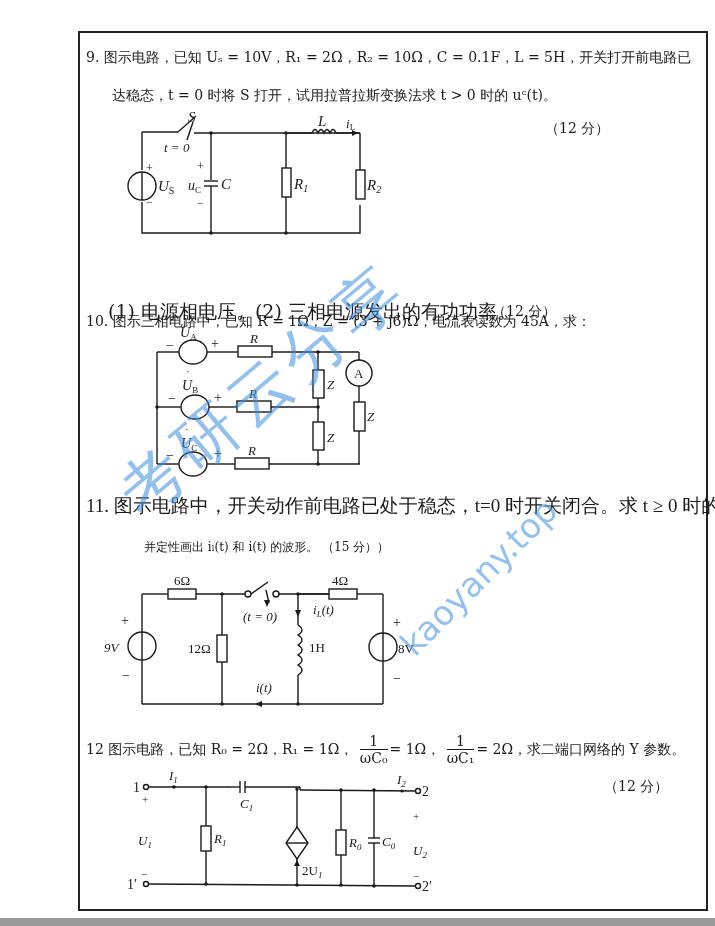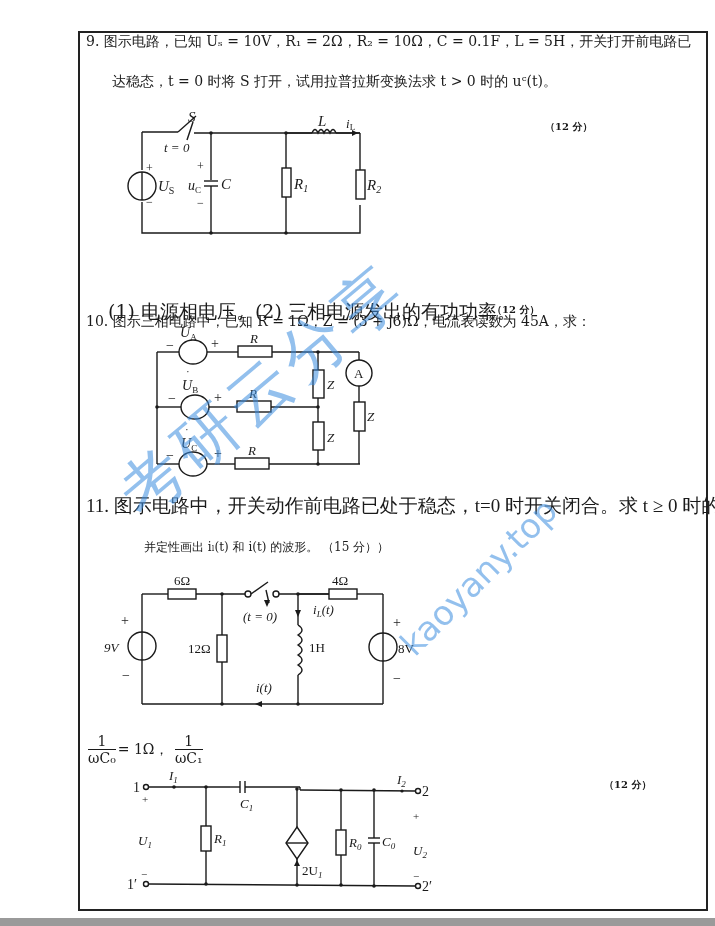--- a/index.html
+++ b/index.html
@@ -21,7 +21,7 @@
 <div class="frame"></div>
 <div class="bottom-bar"></div>
 
-<div class="line" style="left:86px;top:32px;">9. 图示电路，已知 Uₛ = 10V，R₁ = 2Ω，R₂ = 10Ω，C = 0.1F，L = 5H，开关打开前电路已</div>
+<div class="line" style="left:86px;top:48px;">9. 图示电路，已知 Uₛ = 10V，R₁ = 2Ω，R₂ = 10Ω，C = 0.1F，L = 5H，开关打开前电路已</div>
 <div class="line" style="left:112px;top:72px;">达稳态，t = 0 时将 S 打开，试用拉普拉斯变换法求 t &gt; 0 时的 uᶜ(t)。</div>
 <div class="pts" style="left:545px;top:120px;">（12 分）</div>
 

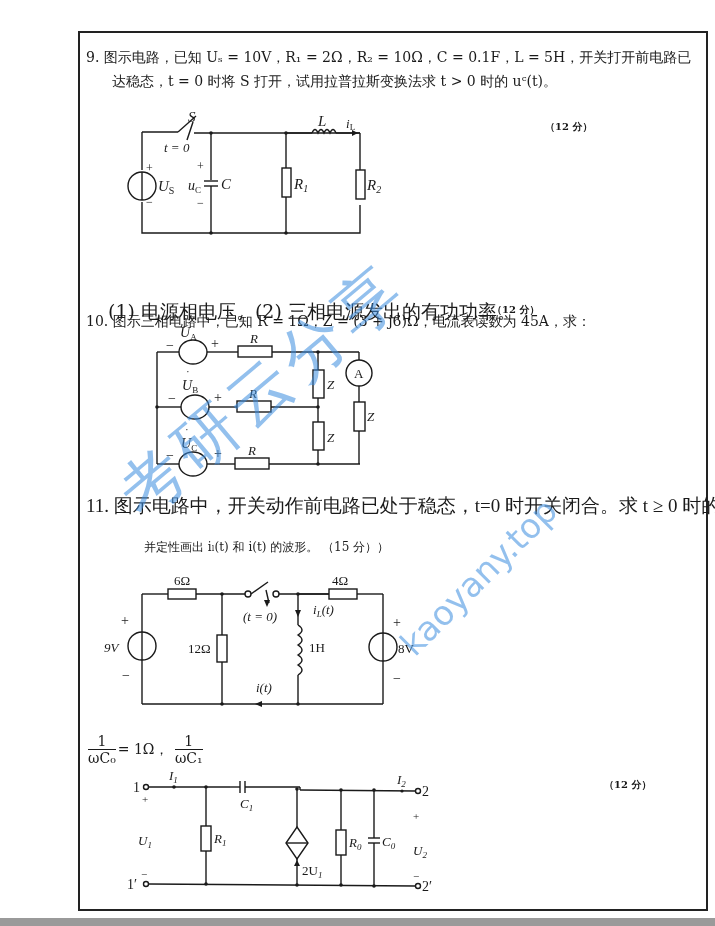--- a/index.html
+++ b/index.html
@@ -22,7 +22,7 @@
 <div class="bottom-bar"></div>
 
 <div class="line" style="left:86px;top:48px;">9. 图示电路，已知 Uₛ = 10V，R₁ = 2Ω，R₂ = 10Ω，C = 0.1F，L = 5H，开关打开前电路已</div>
-<div class="line" style="left:112px;top:72px;">达稳态，t = 0 时将 S 打开，试用拉普拉斯变换法求 t &gt; 0 时的 uᶜ(t)。</div>
+<div class="line" style="left:112px;top:86px;">达稳态，t = 0 时将 S 打开，试用拉普拉斯变换法求 t &gt; 0 时的 uᶜ(t)。</div>
 <div class="pts" style="left:545px;top:120px;">（12 分）</div>
 
 <svg style="left:0;top:0;" width="715" height="926">

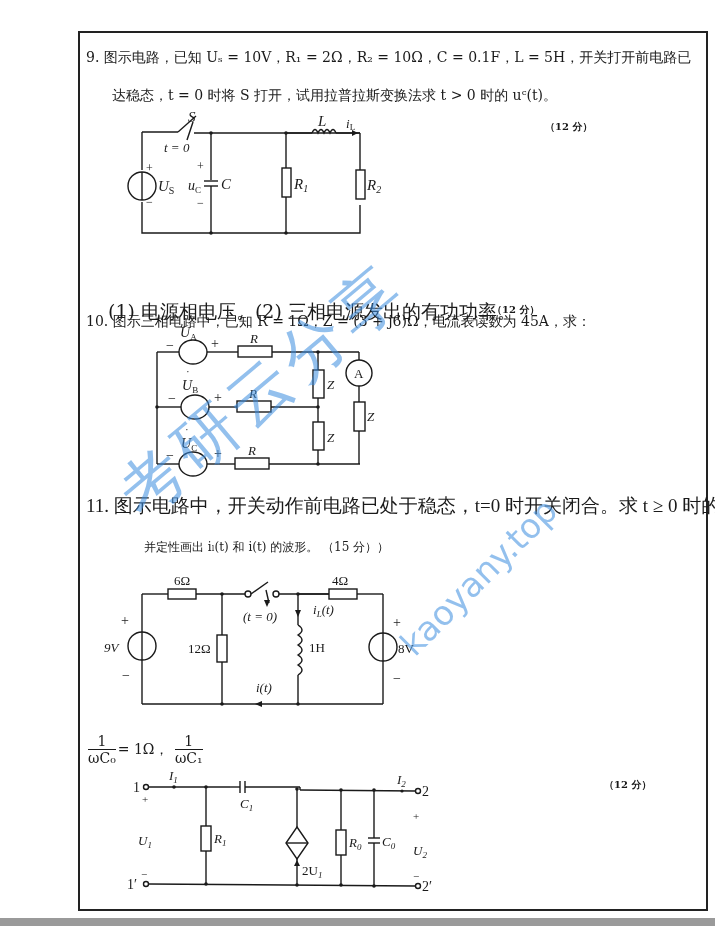--- a/index.html
+++ b/index.html
@@ -9,7 +9,7 @@
          border-top:2px solid #222;border-left:2px solid #222;border-right:2px solid #222;border-bottom:2px solid #222;box-sizing:border-box;}
   .bottom-bar{position:absolute;left:0;top:918px;width:715px;height:8px;background:#9a9a9a;}
   .line{position:absolute;font-size:14px;white-space:nowrap;line-height:18px;}
-  .pts{position:absolute;font-size:10px;white-space:nowrap;font-weight:bold;}
+  .pts{position:absolute;font-size:14px;white-space:nowrap;}
   svg{position:absolute;overflow:visible;}
   svg text{font-family:"Liberation Serif","DejaVu Serif",serif;fill:#1a1a1a;}
   .it{font-style:italic;}

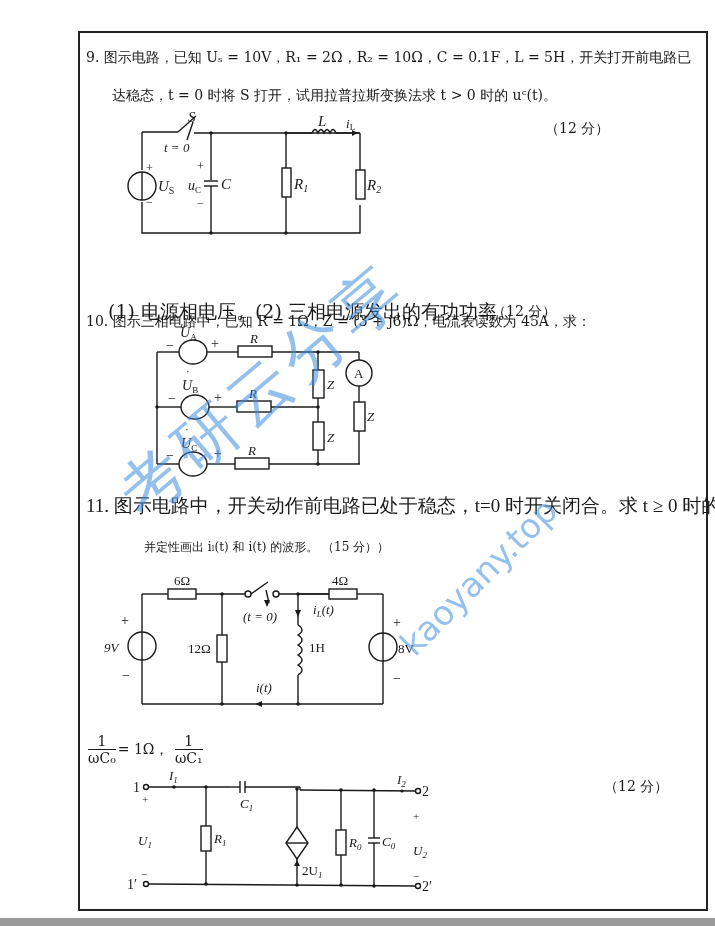--- a/index.html
+++ b/index.html
@@ -209,6 +209,7 @@
 </svg>
 
 <div class="line" style="left:86px;top:733px;">
+  <span>12  图示电路，已知 R₀ = 2Ω，R₁ = 1Ω，</span>
   <span style="display:inline-block;vertical-align:middle;text-align:center;line-height:16px;margin:0 2px;">
     <span style="display:block;border-bottom:1px solid #1a1a1a;padding:0 3px;">1</span>
     <span style="display:block;">ωC₀</span>

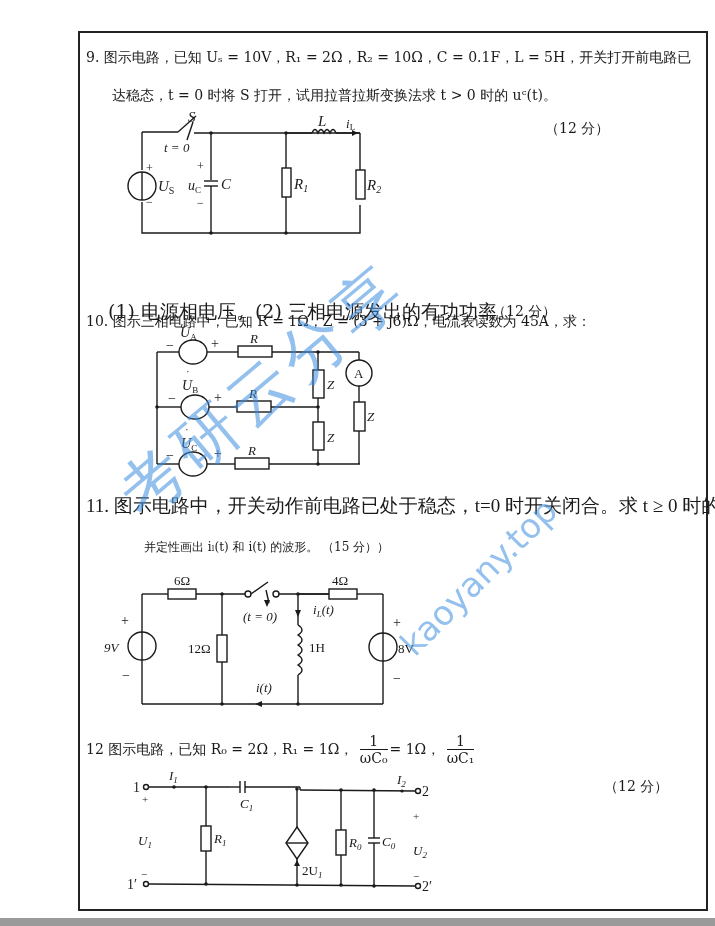--- a/index.html
+++ b/index.html
@@ -217,7 +217,7 @@
   <span style="display:inline-block;vertical-align:middle;text-align:center;line-height:16px;margin:0 2px;">
     <span style="display:block;border-bottom:1px solid #1a1a1a;padding:0 3px;">1</span>
     <span style="display:block;">ωC₁</span>
-  </span>
+  </span><span>= 2Ω，求二端口网络的 Y 参数。</span>
 </div>
 <div class="pts" style="left:604px;top:778px;">（12 分）</div>
 

